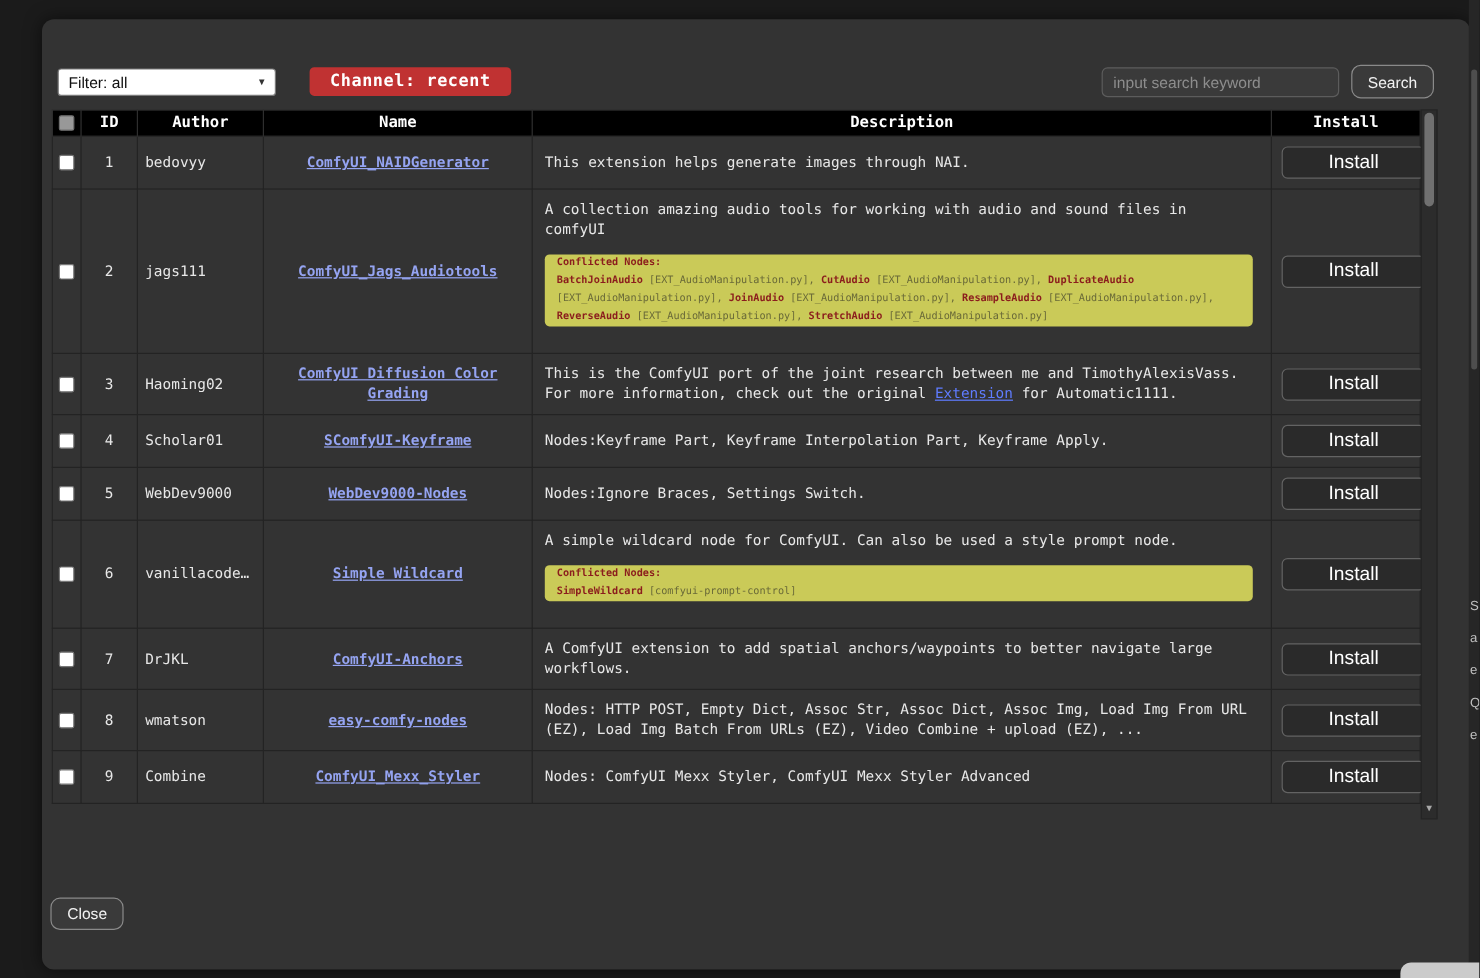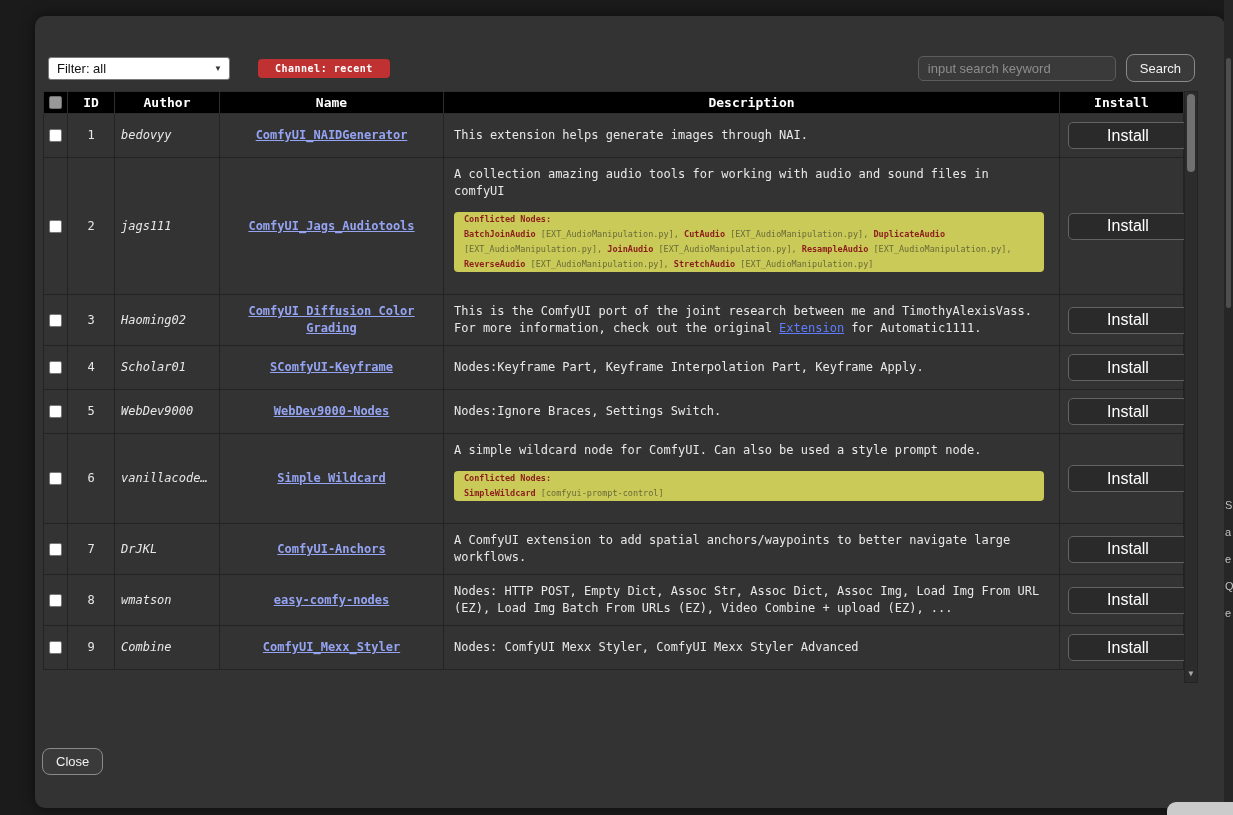--- a/index.html
+++ b/index.html
@@ -25,7 +25,7 @@
   .select-arrow { font-size:8px; color:#333; padding-right:7px; }
   .channel-badge {
     margin-left:28px; background:var(--badge-bg,#c03232); color:#fff;
-    font-weight:bold; font-size:10px; padding:4px 17px; border-radius:4px; letter-spacing:0.5px;
+    font-weight:bold; font-size:14px; padding:4px 17px; border-radius:4px; letter-spacing:0.5px;
   }
   .toolbar .spacer { flex:1; }
   .search-input {

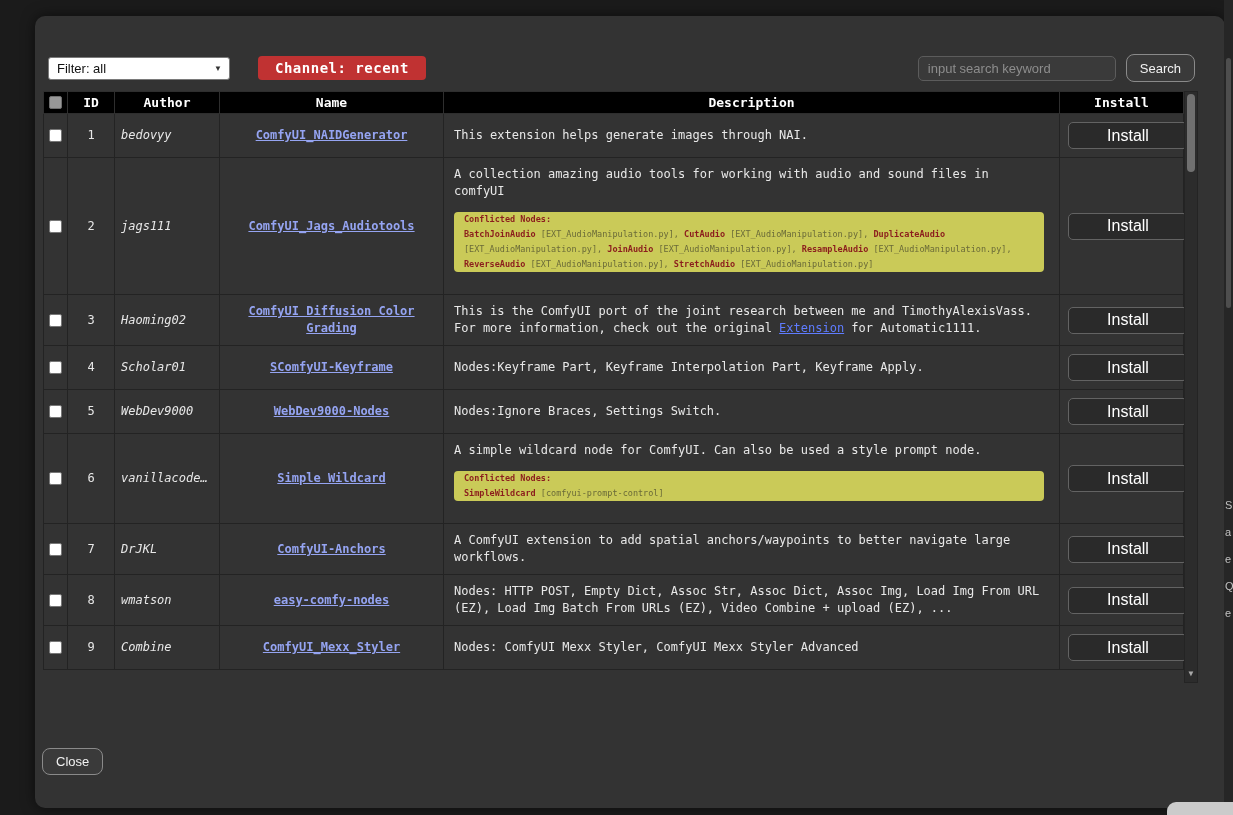--- a/index.html
+++ b/index.html
@@ -52,7 +52,7 @@
   .row-cb { appearance:none; -webkit-appearance:none; width:13px; height:13px; background:#fff; border:1px solid #777; border-radius:2px; vertical-align:middle; cursor:pointer; }
   .header-cb { width:13px; height:13px; background:#989898; border:1px solid #6e6e6e; border-radius:2px; margin:0 auto; cursor:pointer; }
   td.id-cell { text-align:center; }
-  td.author-cell { white-space:nowrap; overflow:hidden; padding-left:6px;font-style:italic; }
+  td.author-cell { white-space:nowrap; overflow:hidden; padding-left:6px; }
   td.name-cell { text-align:center; }
   .name-link { color:var(--name-link,#95a4f2); font-weight:bold; text-decoration:underline; cursor:pointer; }
   td.desc-cell { padding:8px 15px 8px 10px; }

